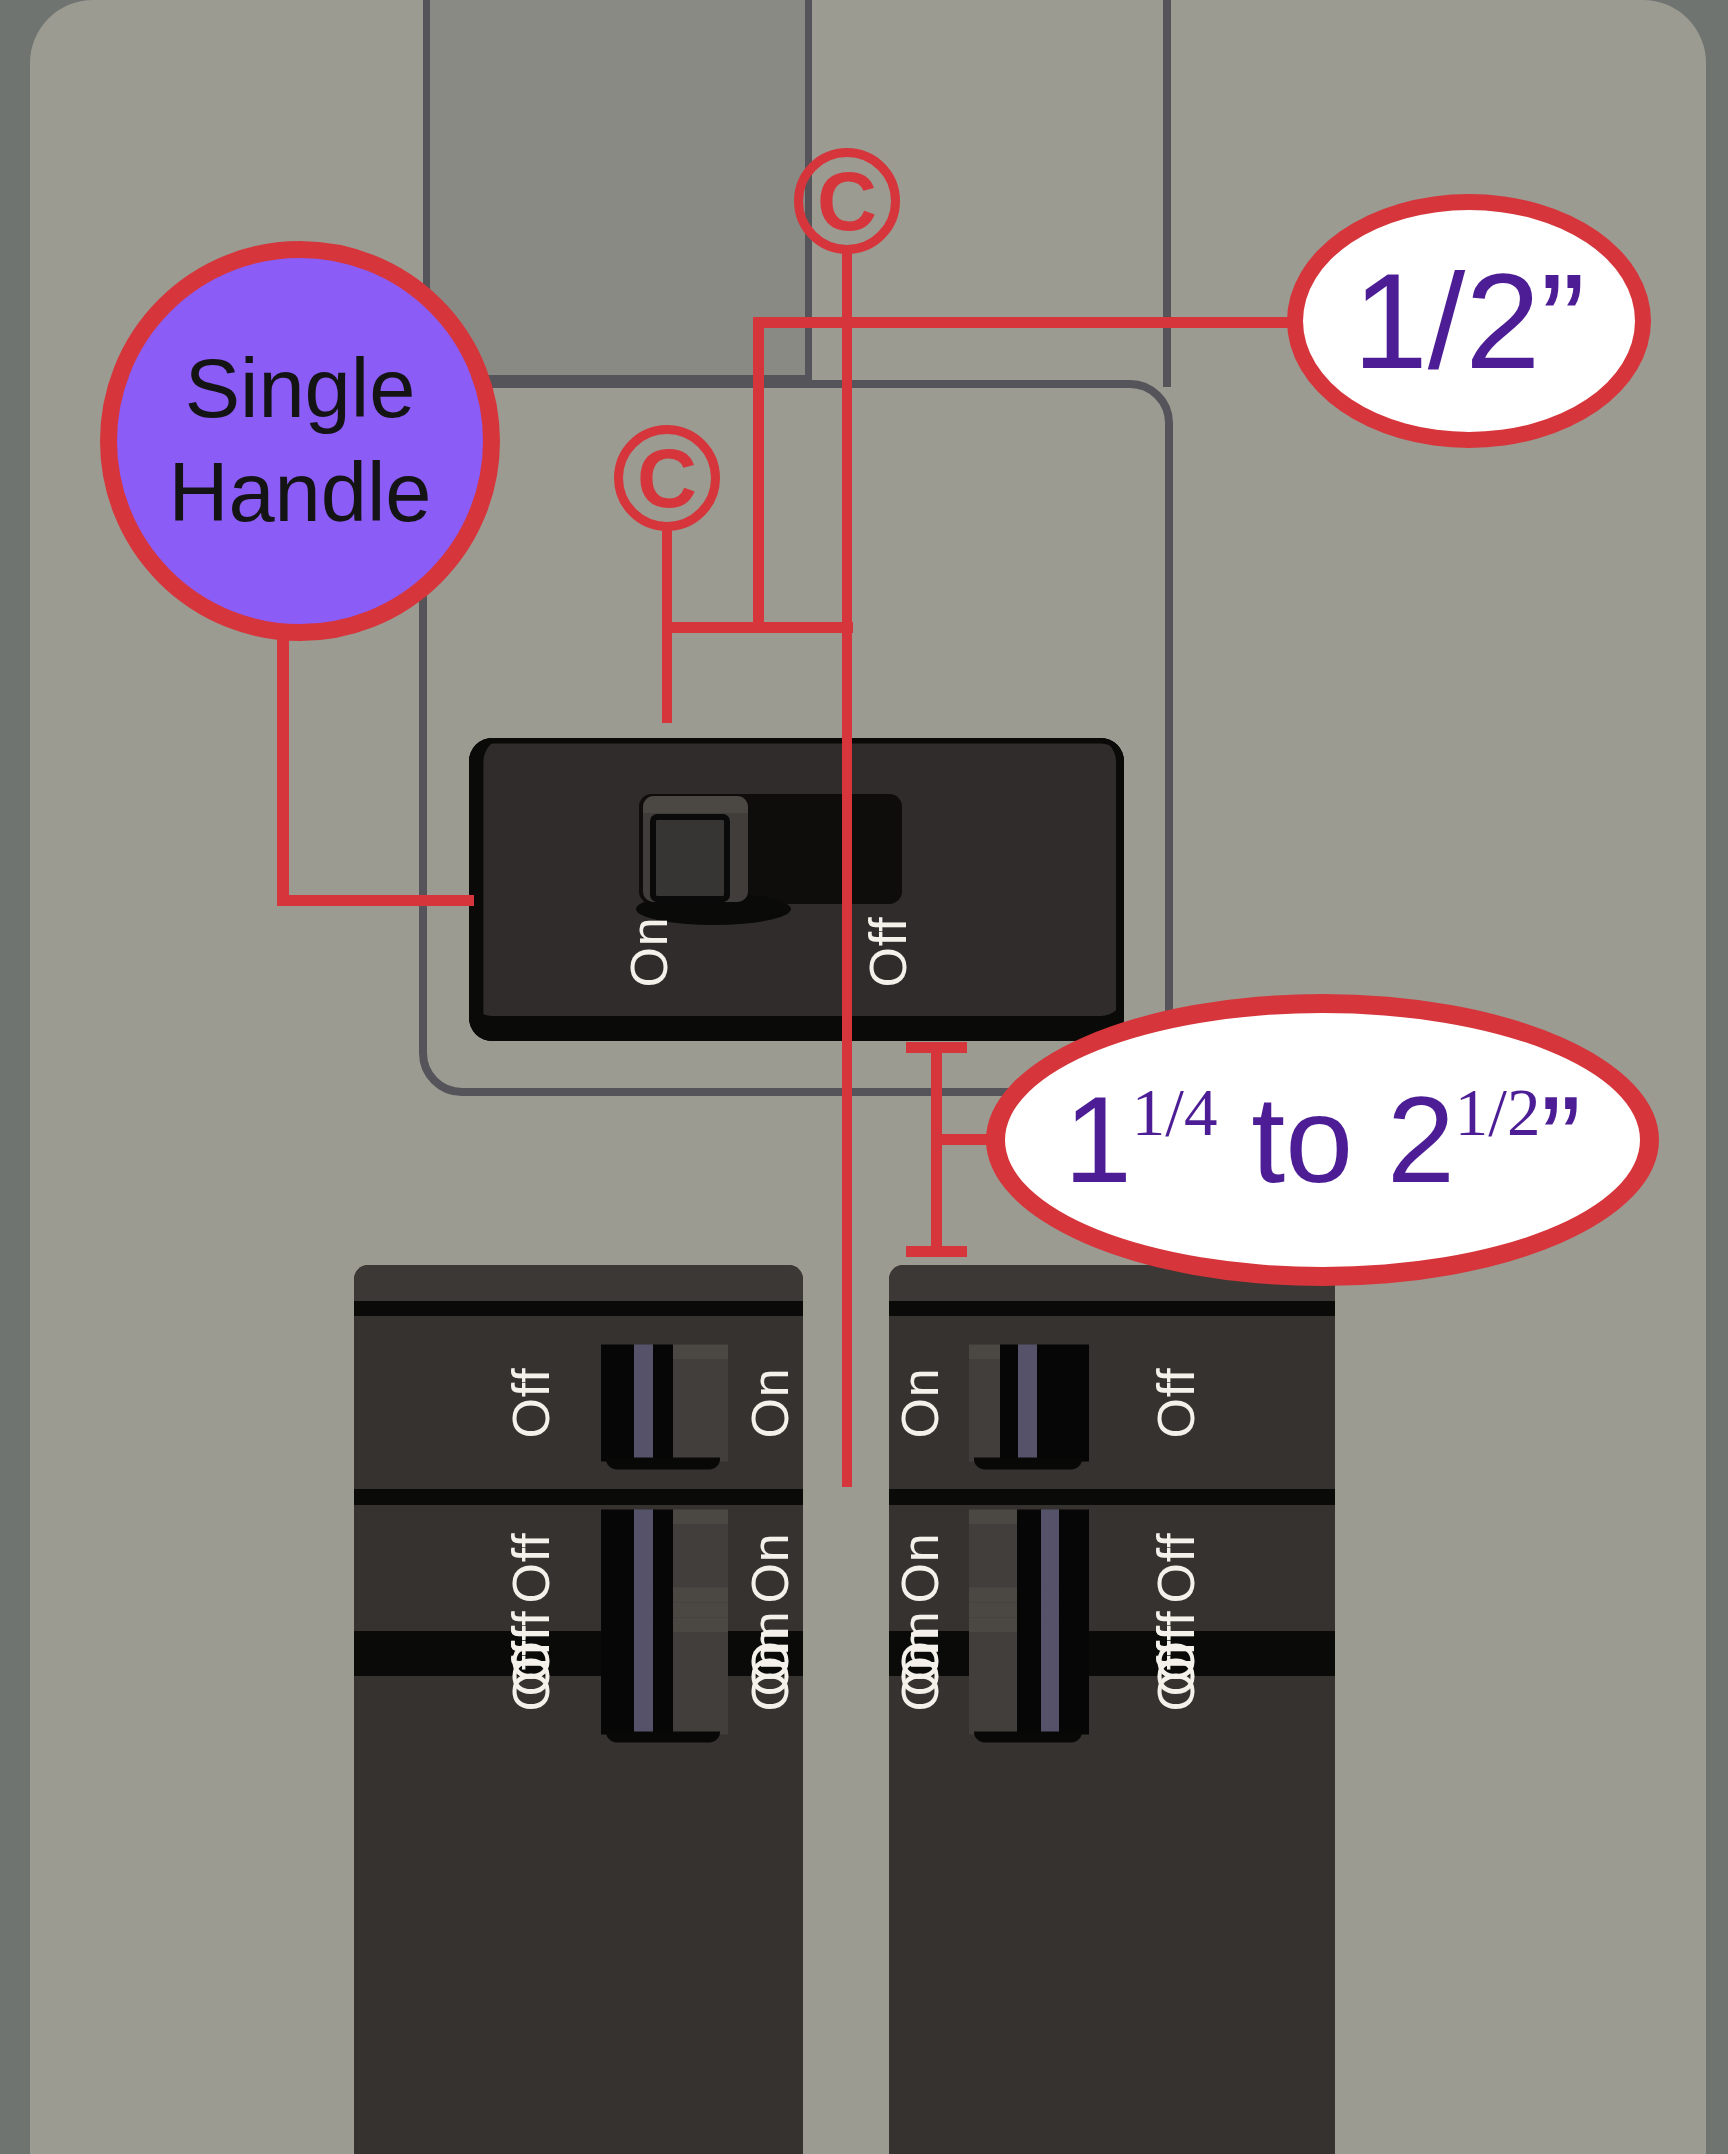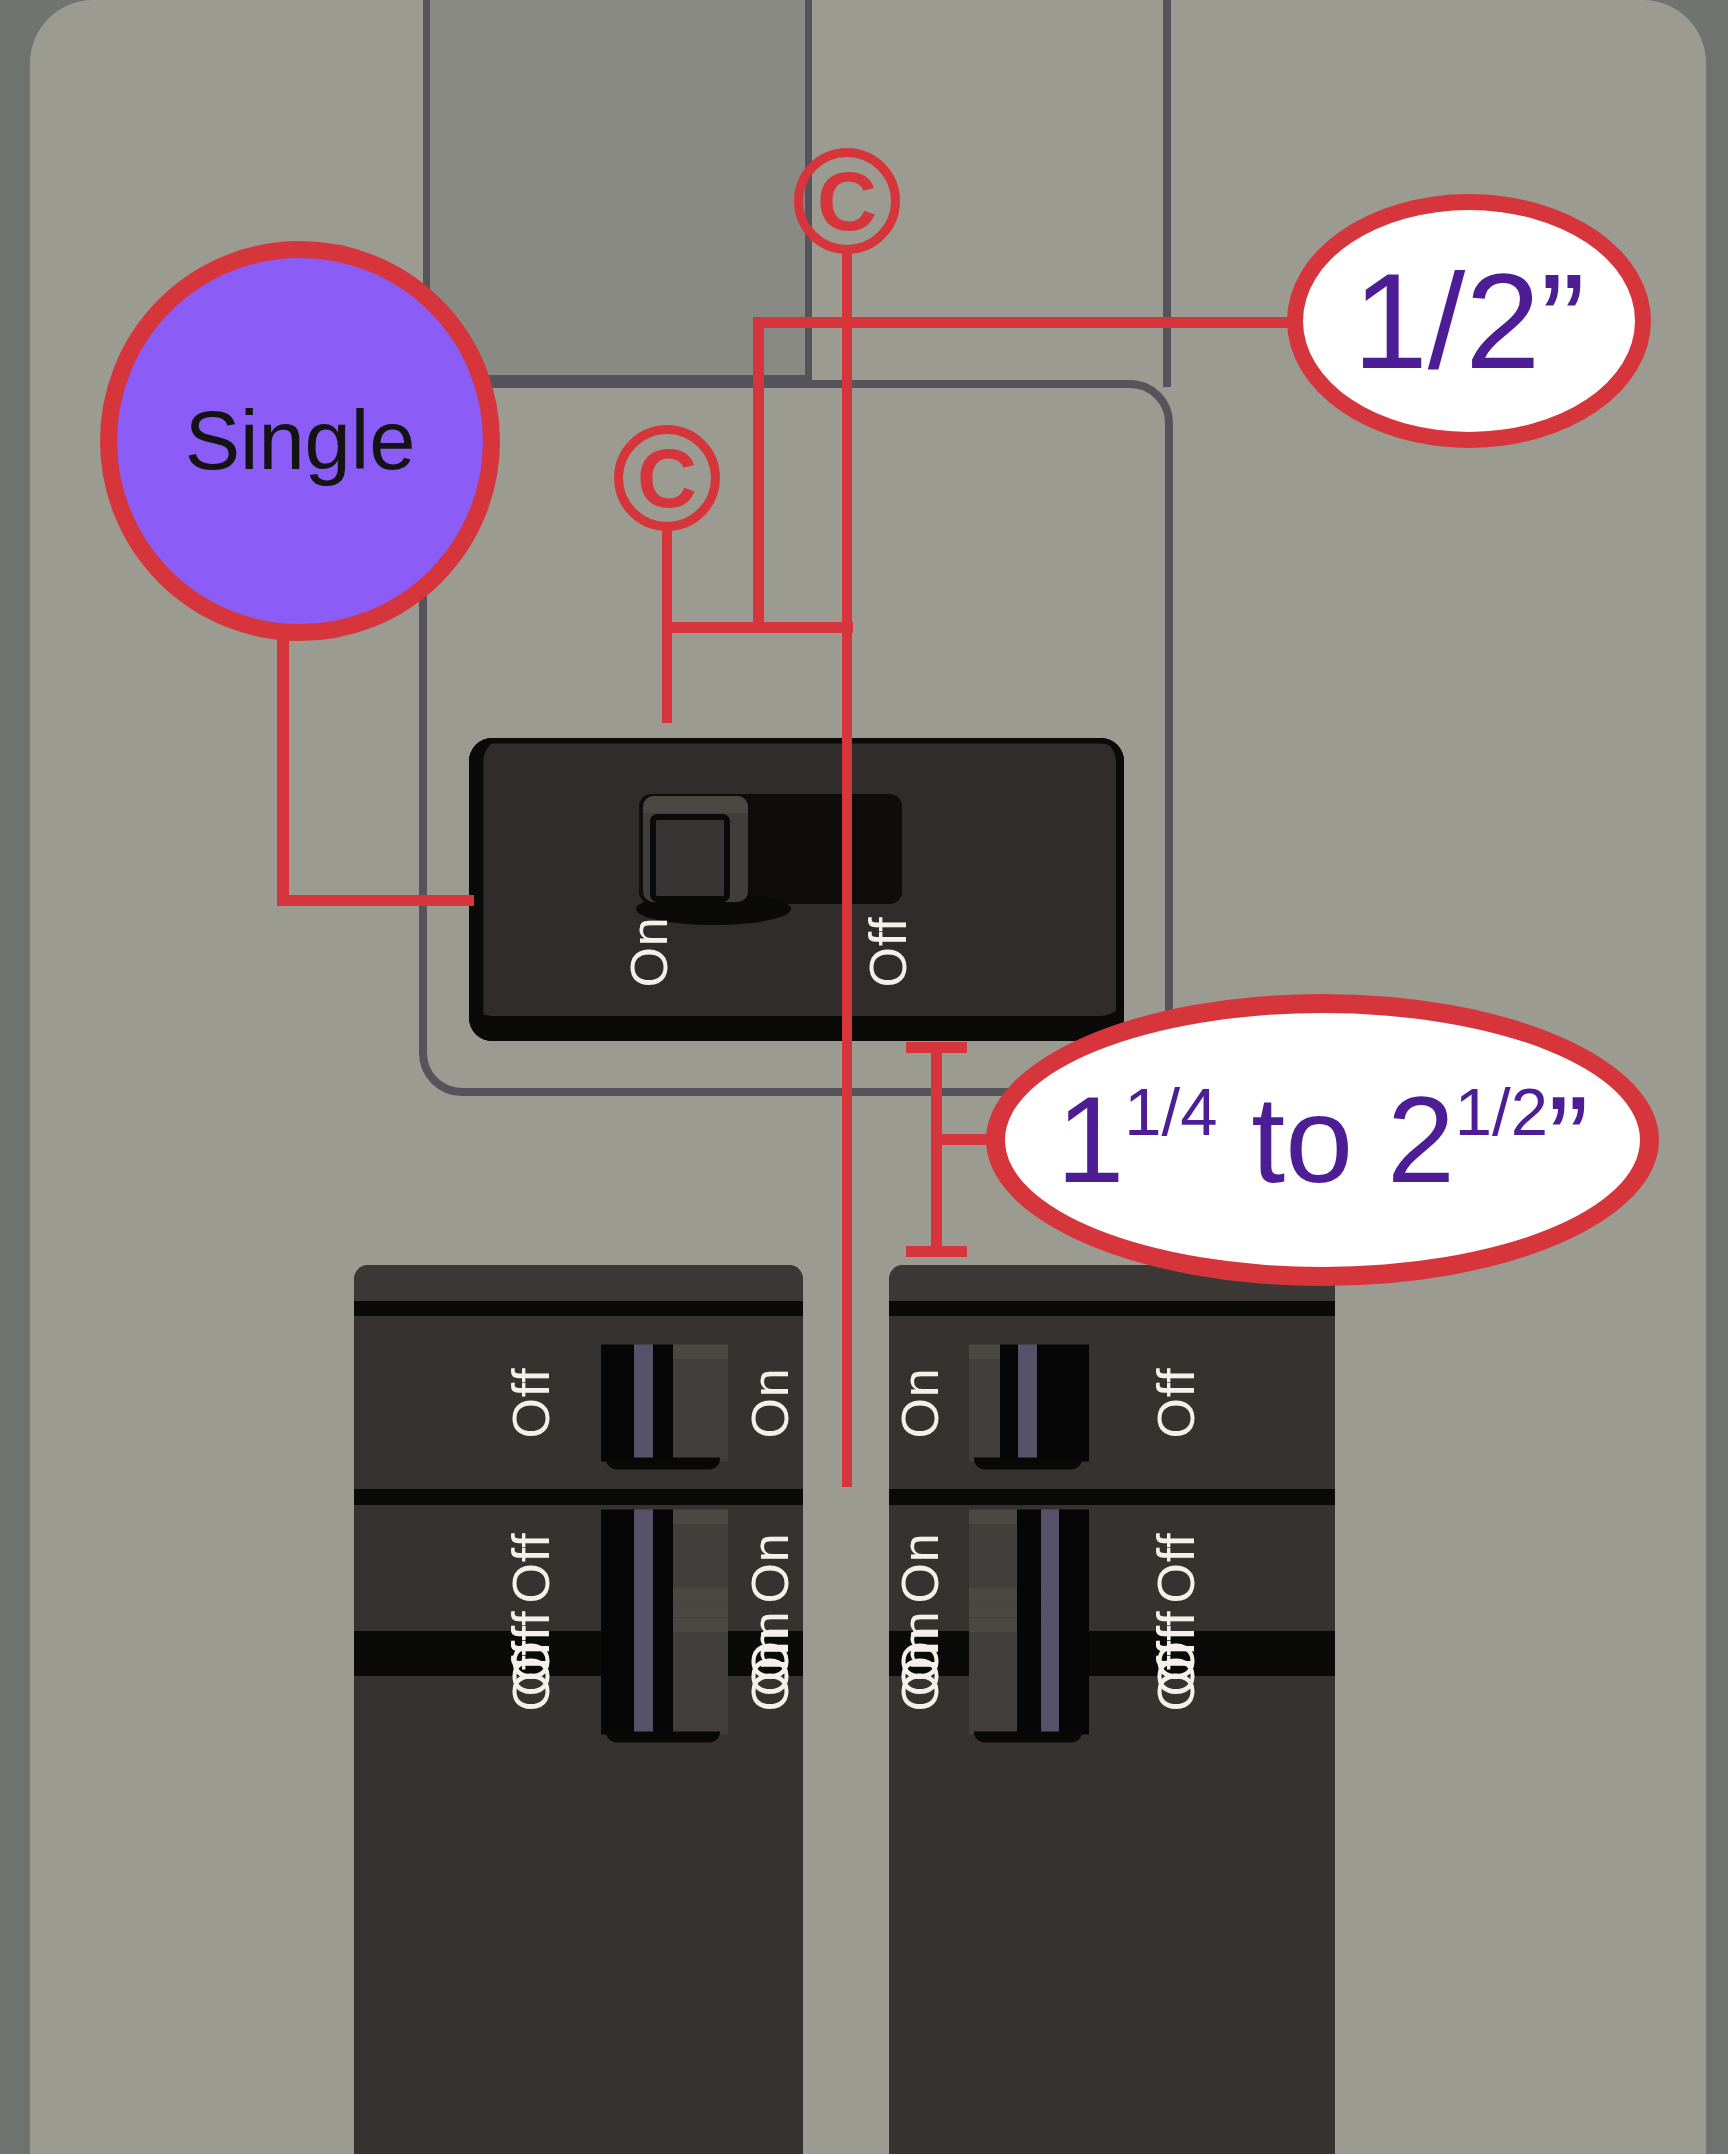--- a/index.html
+++ b/index.html
@@ -248,6 +248,7 @@
 
   <div class="callout">
     <div>Single</div>
+    <div>Handle</div>
   </div>
 
   <div class="ellipse ellipse-half">

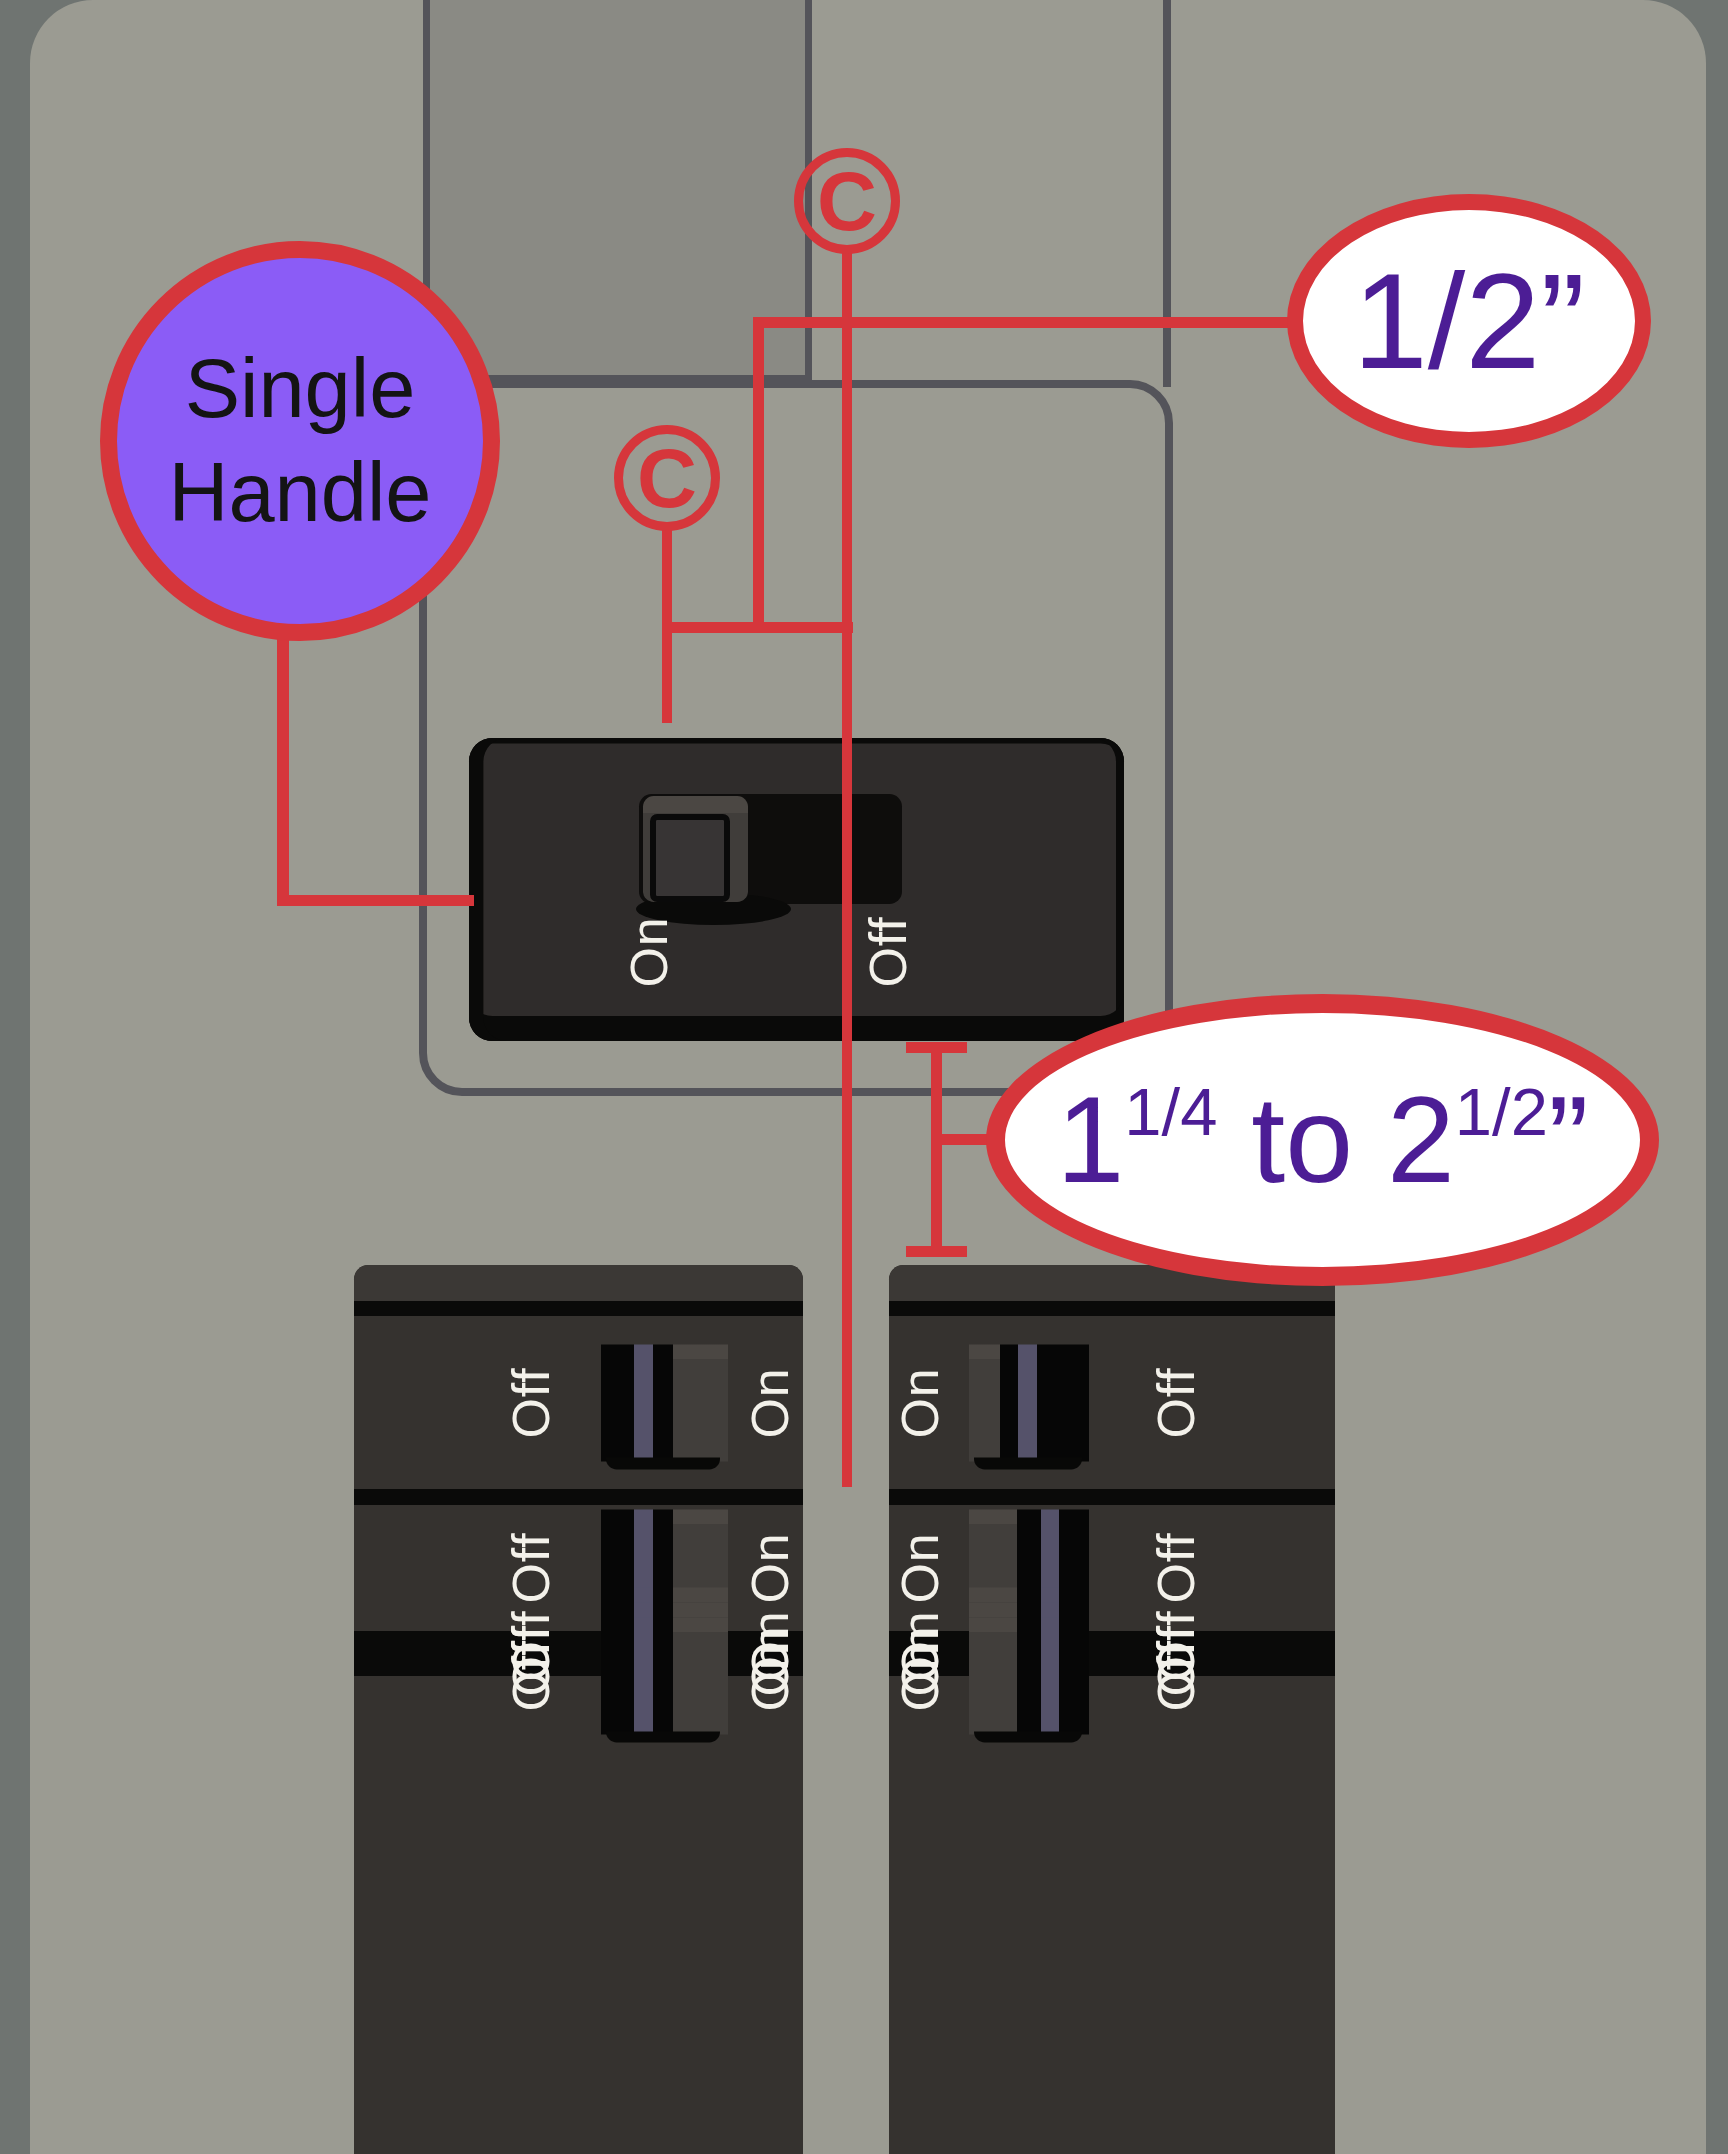--- a/index.html
+++ b/index.html
@@ -84,7 +84,7 @@
                 font-size:135px;}
   .ellipse-gap{left:986px;top:994px;width:673px;height:292px;border:19px solid #d6363b;
                font-size:122px;white-space:pre;}
-  .frac{font-size:67px;vertical-align:47px;}
+  .frac{font-size:67px;vertical-align:47px;font-family:Liberation Serif, serif;}
 </style>
 </head>
 <body>

